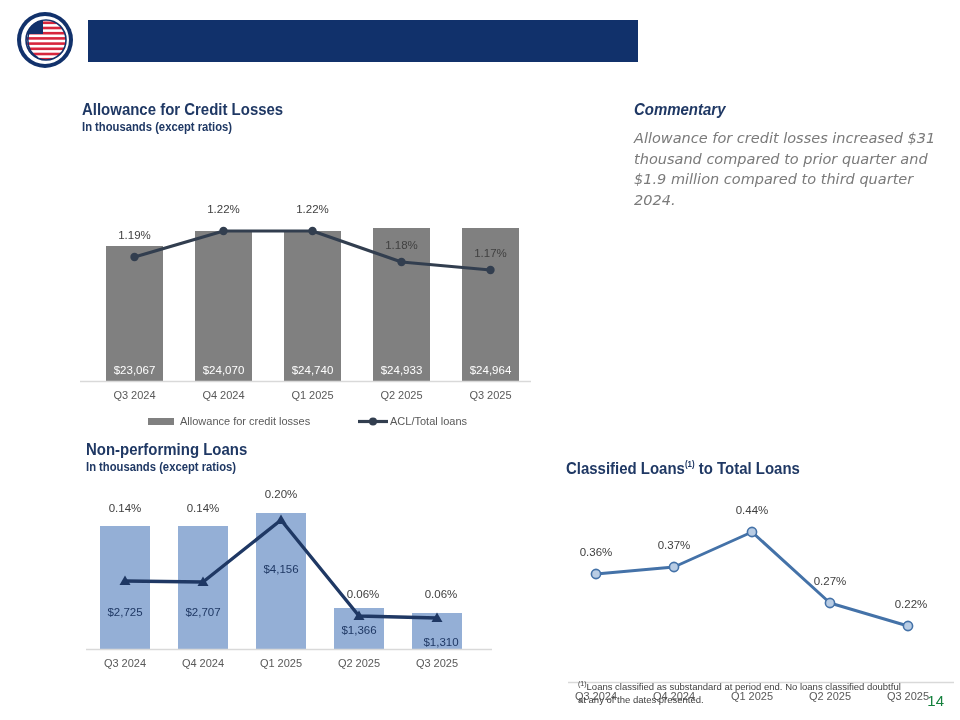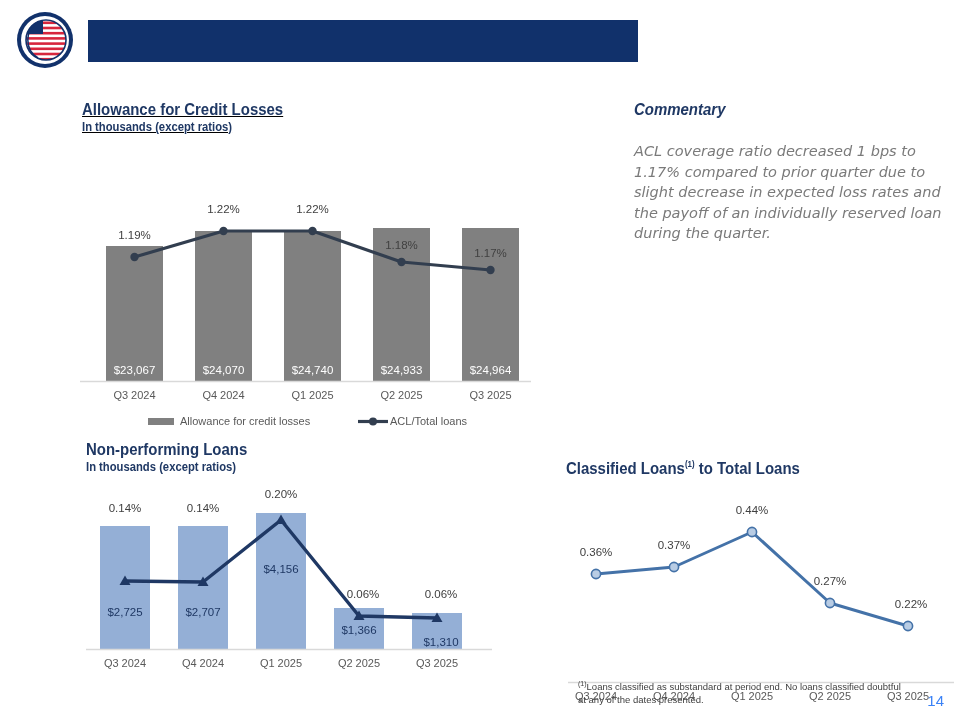--- a/index.html
+++ b/index.html
@@ -99,7 +99,7 @@
 </svg>
 <div id="header-title">ASSET QUALITY</div>
 
-<div class="panel" style="left:82px;top:100px;text-decoration:underline;">
+<div class="panel" style="left:82px;top:100px;">
   <div class="chart-title">Allowance for Credit Losses</div>
   <div class="chart-sub">In thousands (except ratios)</div>
   <svg width="455" height="290" viewBox="0 0 455 290" style="margin-top:6px;margin-left:-4px;">

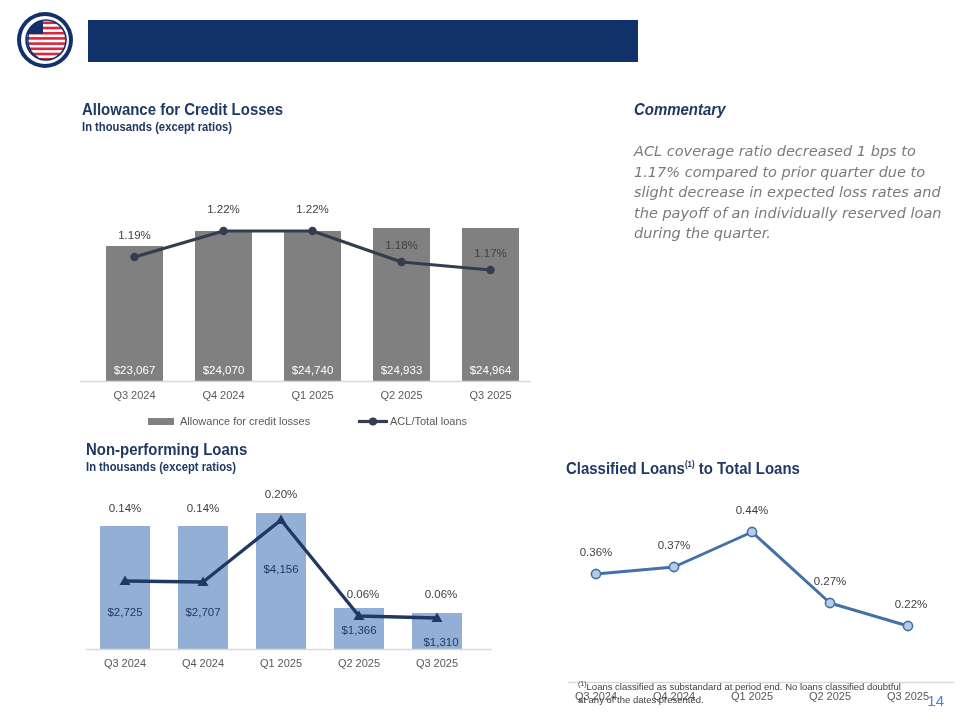--- a/index.html
+++ b/index.html
@@ -153,6 +153,7 @@
 
 <div id="commentary">
   <div id="commentary-title">Commentary</div>
+  <div class="commentary-p">Allowance for credit losses increased $31 thousand compared to prior quarter and $1.9 million compared to third quarter 2024.</div>
   <div class="commentary-p second">ACL coverage ratio decreased 1 bps to 1.17% compared to prior quarter due to slight decrease in expected loss rates and the payoff of an individually reserved loan during the quarter.</div>
 </div>
 

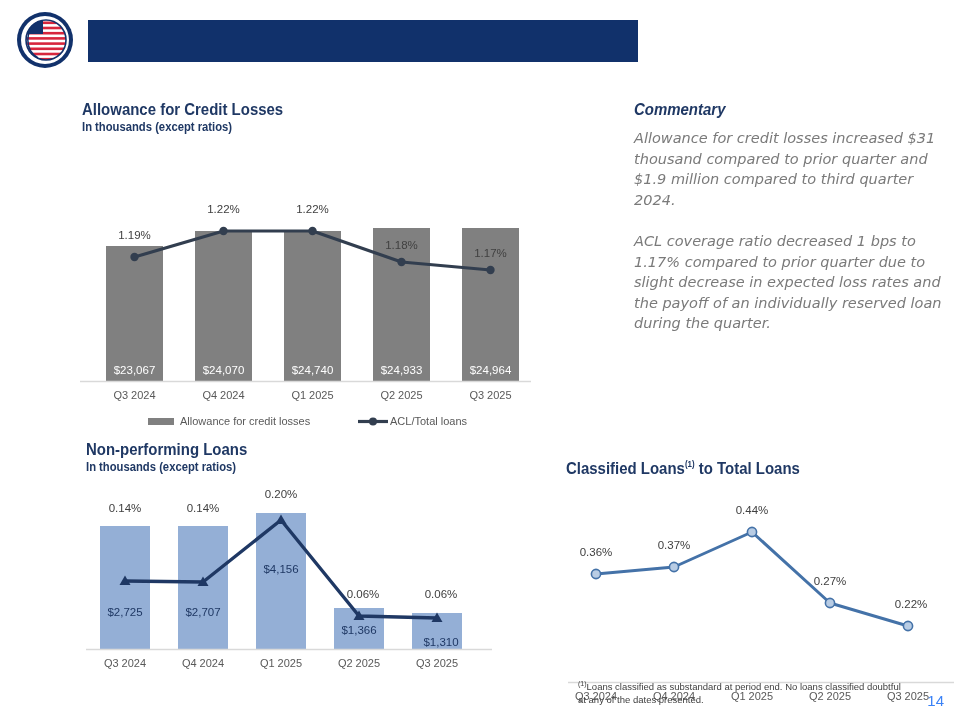--- a/index.html
+++ b/index.html
@@ -154,7 +154,6 @@
 <div id="commentary">
   <div id="commentary-title">Commentary</div>
   <div class="commentary-p">Allowance for credit losses increased $31 thousand compared to prior quarter and $1.9 million compared to third quarter 2024.</div>
-  <div class="commentary-p second">ACL coverage ratio decreased 1 bps to 1.17% compared to prior quarter due to slight decrease in expected loss rates and the payoff of an individually reserved loan during the quarter.</div>
 </div>
 
 <div class="panel" style="left:86px;top:440px;">

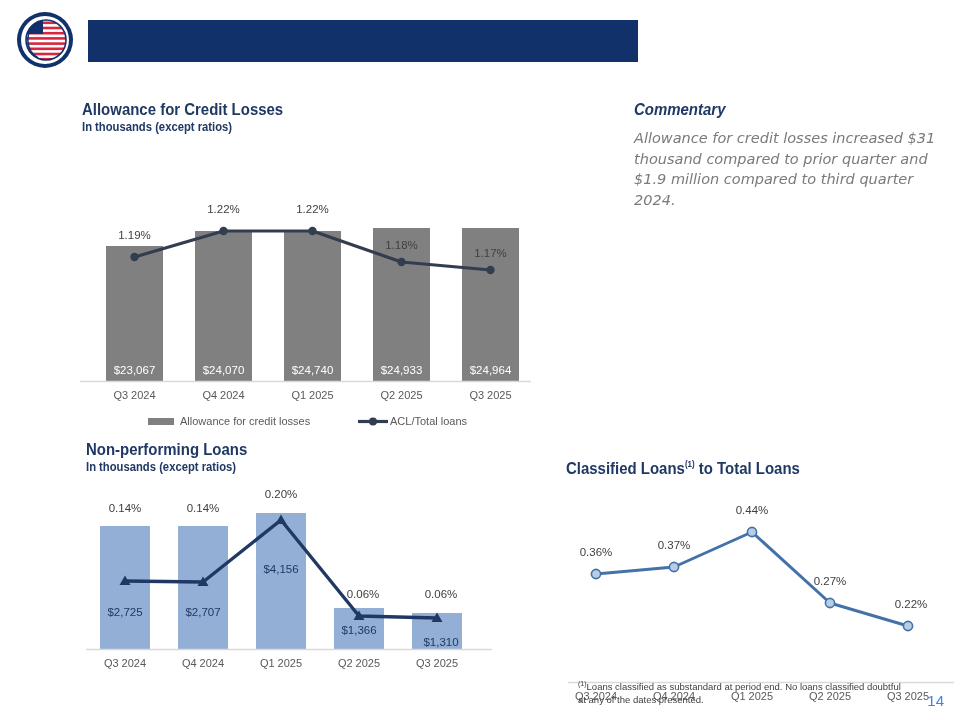--- a/index.html
+++ b/index.html
@@ -67,7 +67,7 @@
   #footnote .fn-sup{font-size:7px;vertical-align:super;}
   #page-num{
     position:absolute;right:16px;top:692px;
-    color:#3b82f6;font-size:15px;font-family:"Liberation Sans",sans-serif;
+    color:#15803d;font-size:15px;font-family:"Liberation Sans",sans-serif;
   }
 </style>
 </head>

